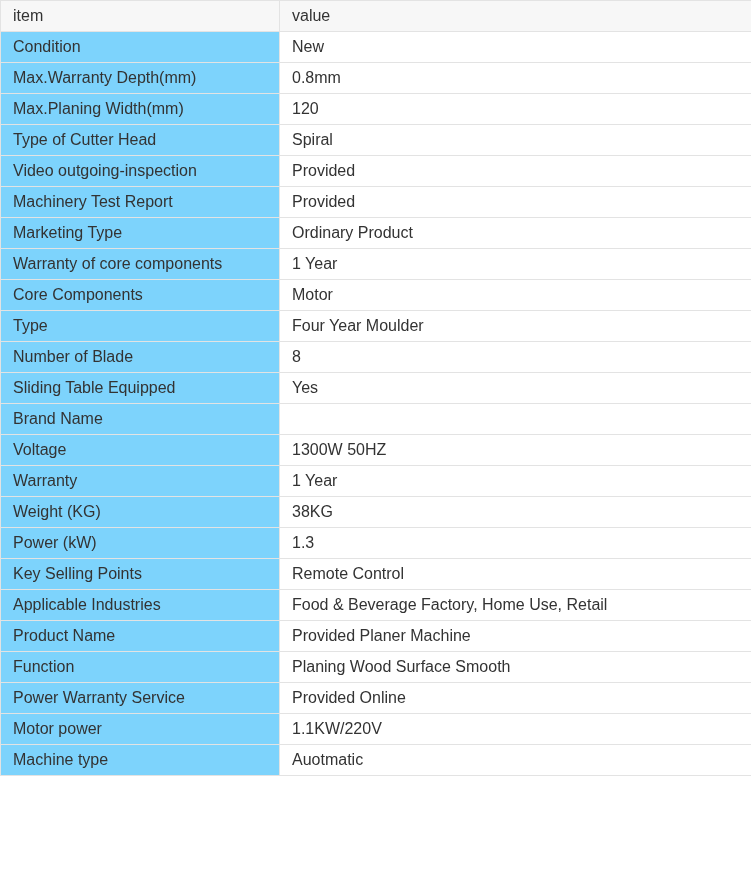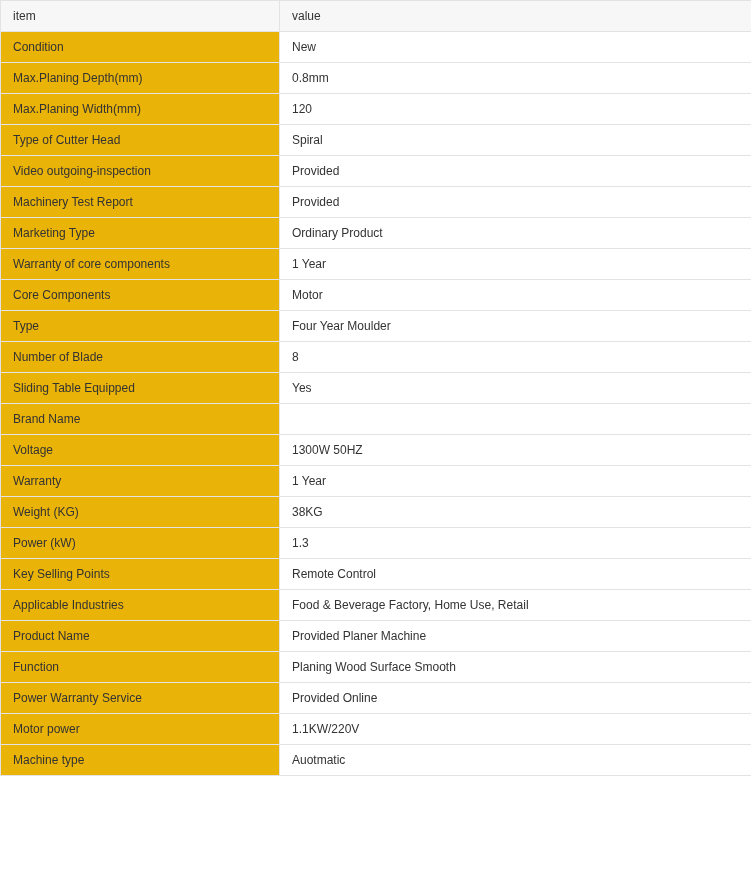--- a/index.html
+++ b/index.html
@@ -24,7 +24,7 @@
   .spec-table th,
   .spec-table td {
     border: 1px solid #e3e3e3;
-    font-size: 12px;
+    font-size: 16px;
     font-weight: normal;
     text-align: left;
     vertical-align: middle;

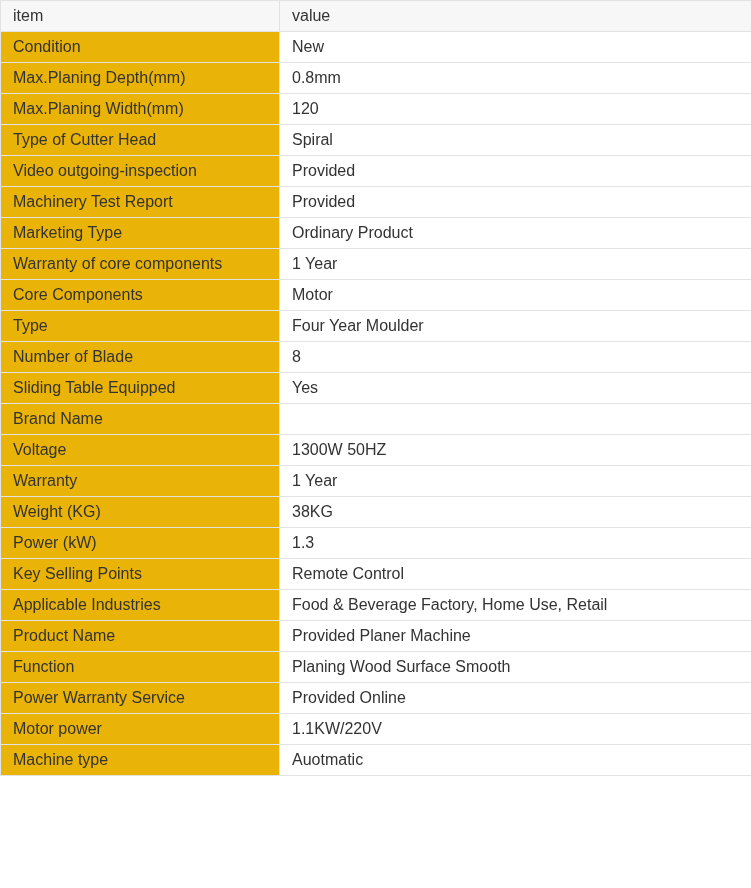--- a/index.html
+++ b/index.html
@@ -42,7 +42,7 @@
     color: #333333;
   }
   .spec-table tbody tr td:first-child {
-    background: #eab308;
+    background: #7dd3fc;
   }
   .spec-table tbody td.value-cell {
     background: #ffffff;

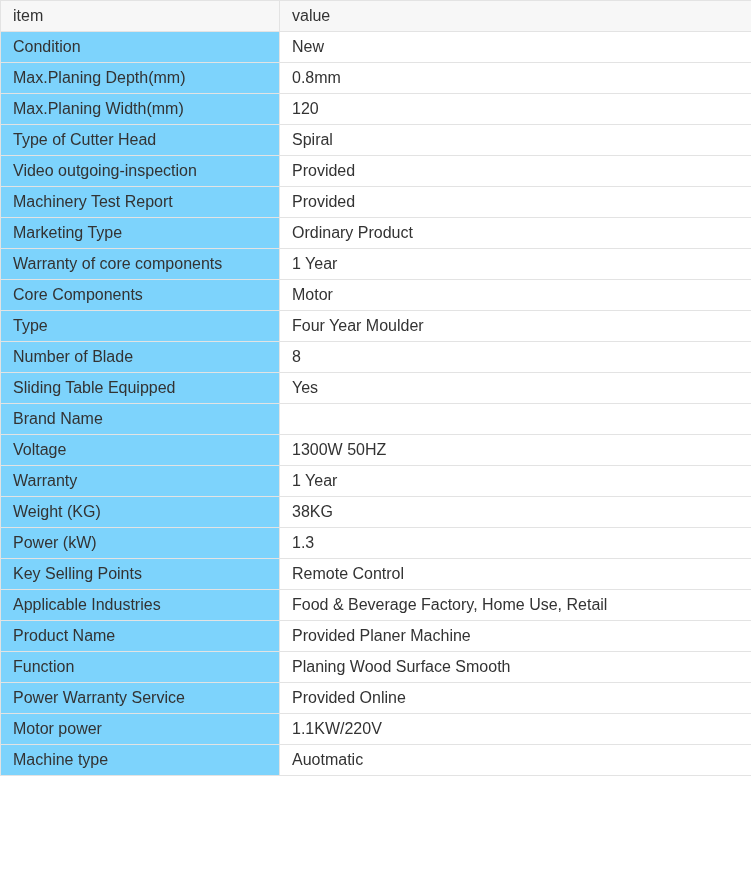--- a/index.html
+++ b/index.html
@@ -69,7 +69,7 @@
         <td class="value-cell">New</td>
       </tr>
       <tr>
-        <td class="item-cell">Max.Planing Depth(mm)</td>
+        <td class="item-cell">Max.Warranty Depth(mm)</td>
         <td class="value-cell">0.8mm</td>
       </tr>
       <tr>

